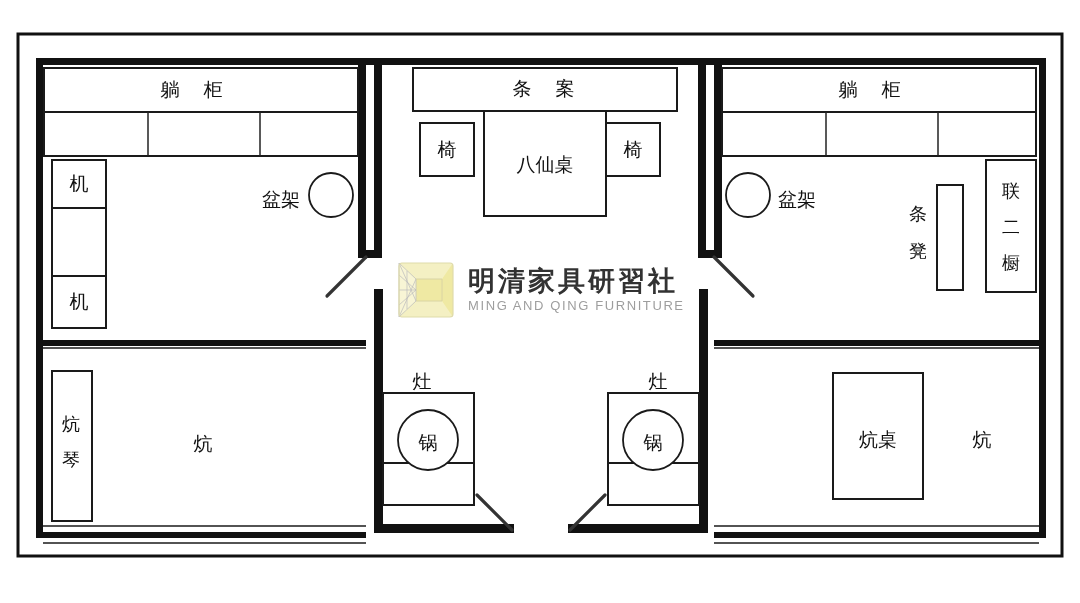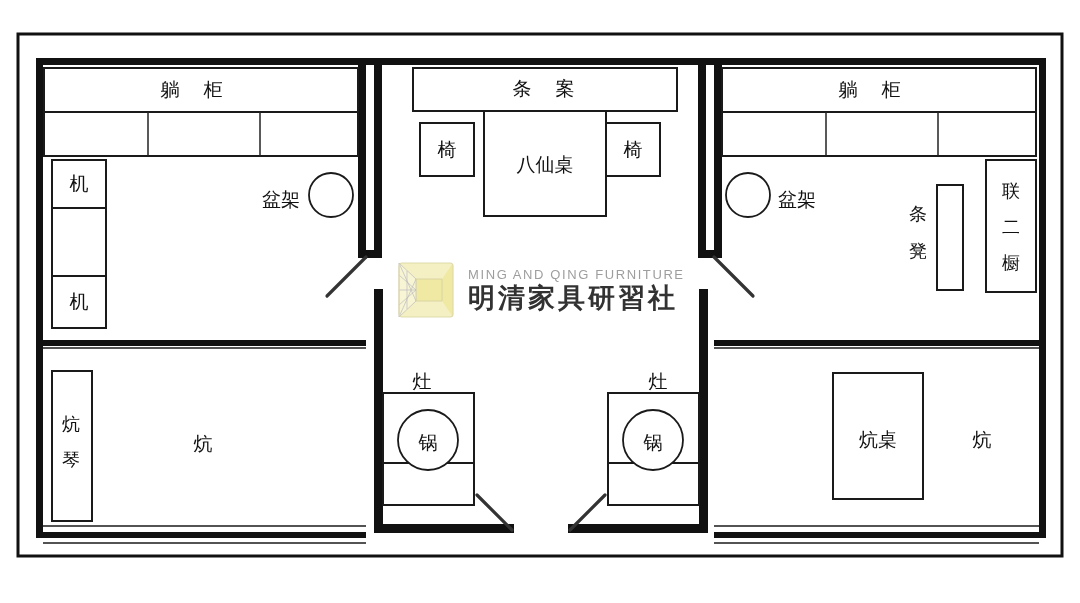--- a/index.html
+++ b/index.html
@@ -282,8 +282,8 @@
       </svg>
     </div>
     <div id="wm-text-block">
+      <div id="wm-cn">明清家具研習社</div>
       <div id="wm-en">MING AND QING FURNITURE</div>
-      <div id="wm-cn">明清家具研習社</div>
     </div>
   </div>
 

